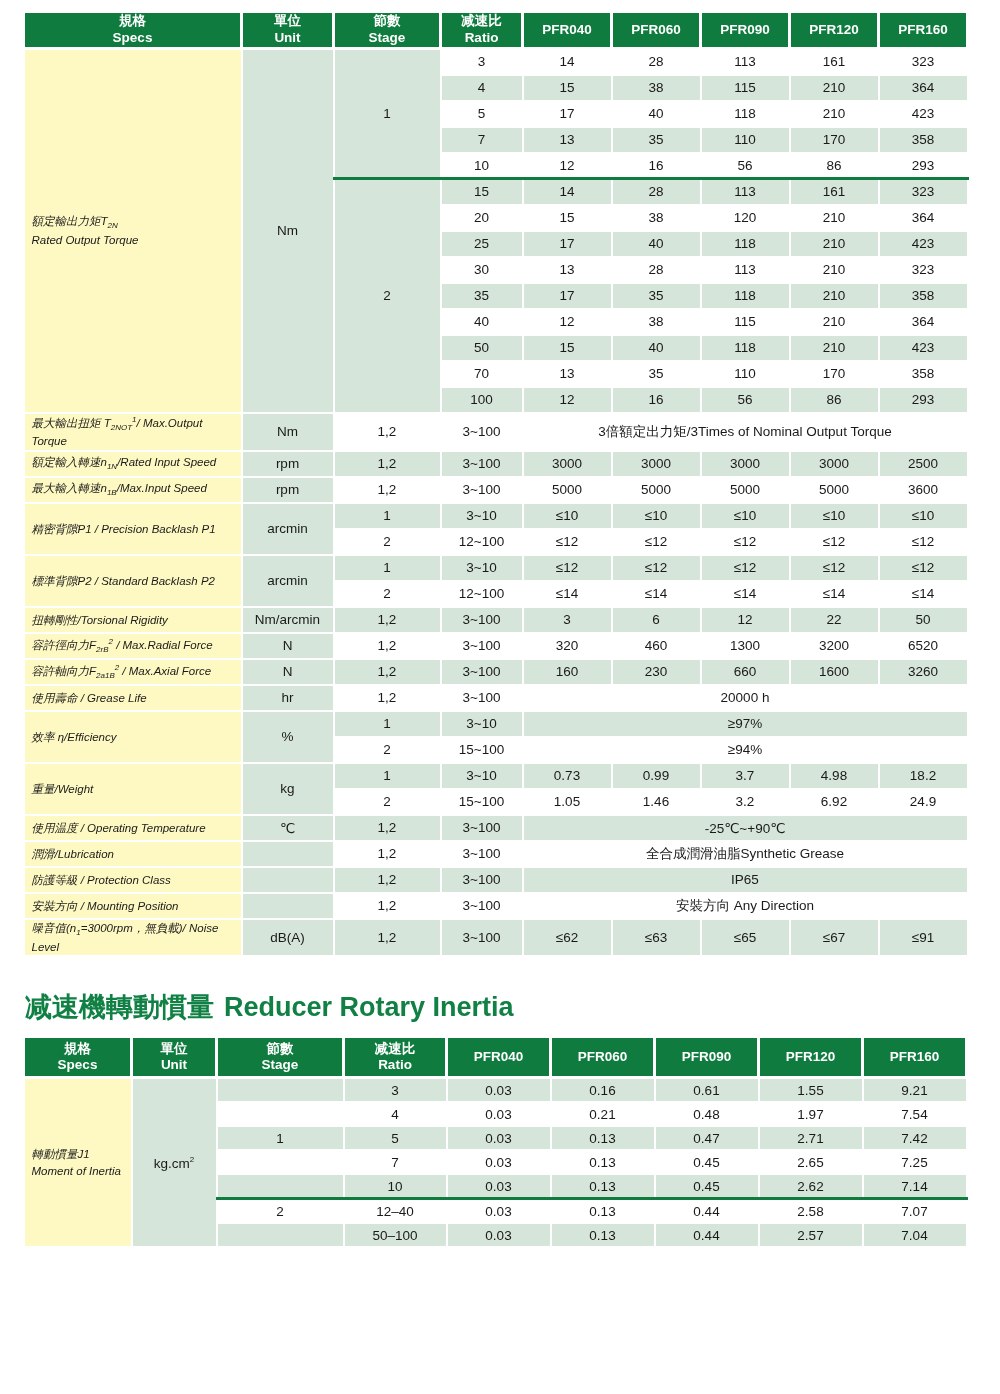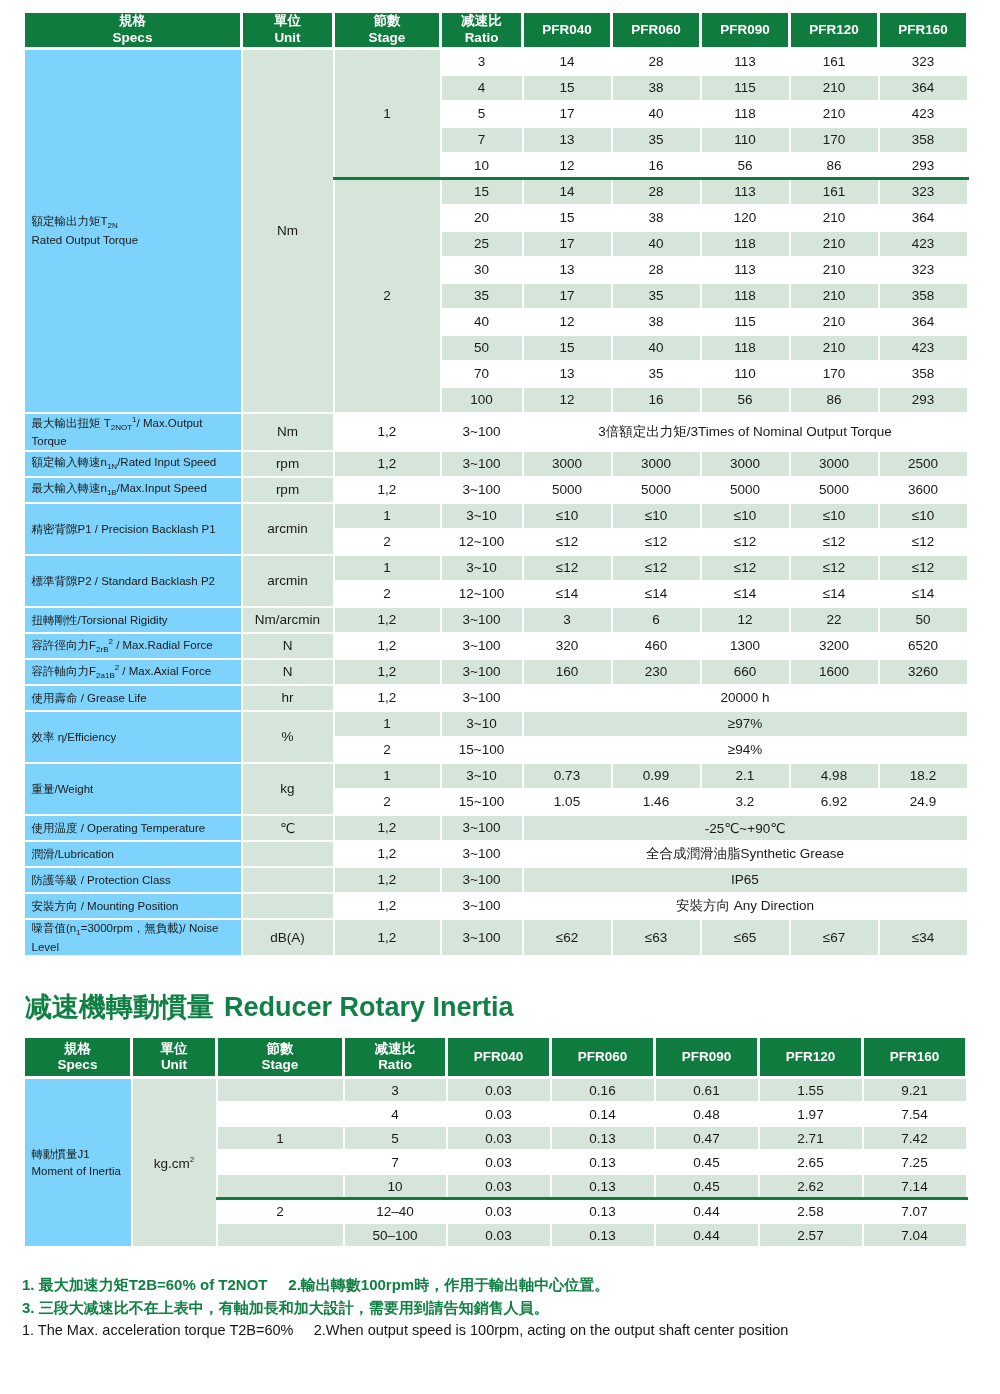--- a/index.html
+++ b/index.html
@@ -20,7 +20,7 @@
   #table2 tbody tr{height:24px;}
   .g{background:#D6E5D9;}
   .w{background:#ffffff;}
-  .lbl{background:#7dd3fc;text-align:left;font-size:11.5px;line-height:1.45;padding-left:7px;}
+  .lbl{background:#fef9c3;text-align:left;font-size:11.5px;line-height:1.45;padding-left:7px;font-style:italic;}
   .sb{border-bottom:3px solid #0F7B3E;}
   sub{font-size:8px;}
   sup{font-size:8px;}

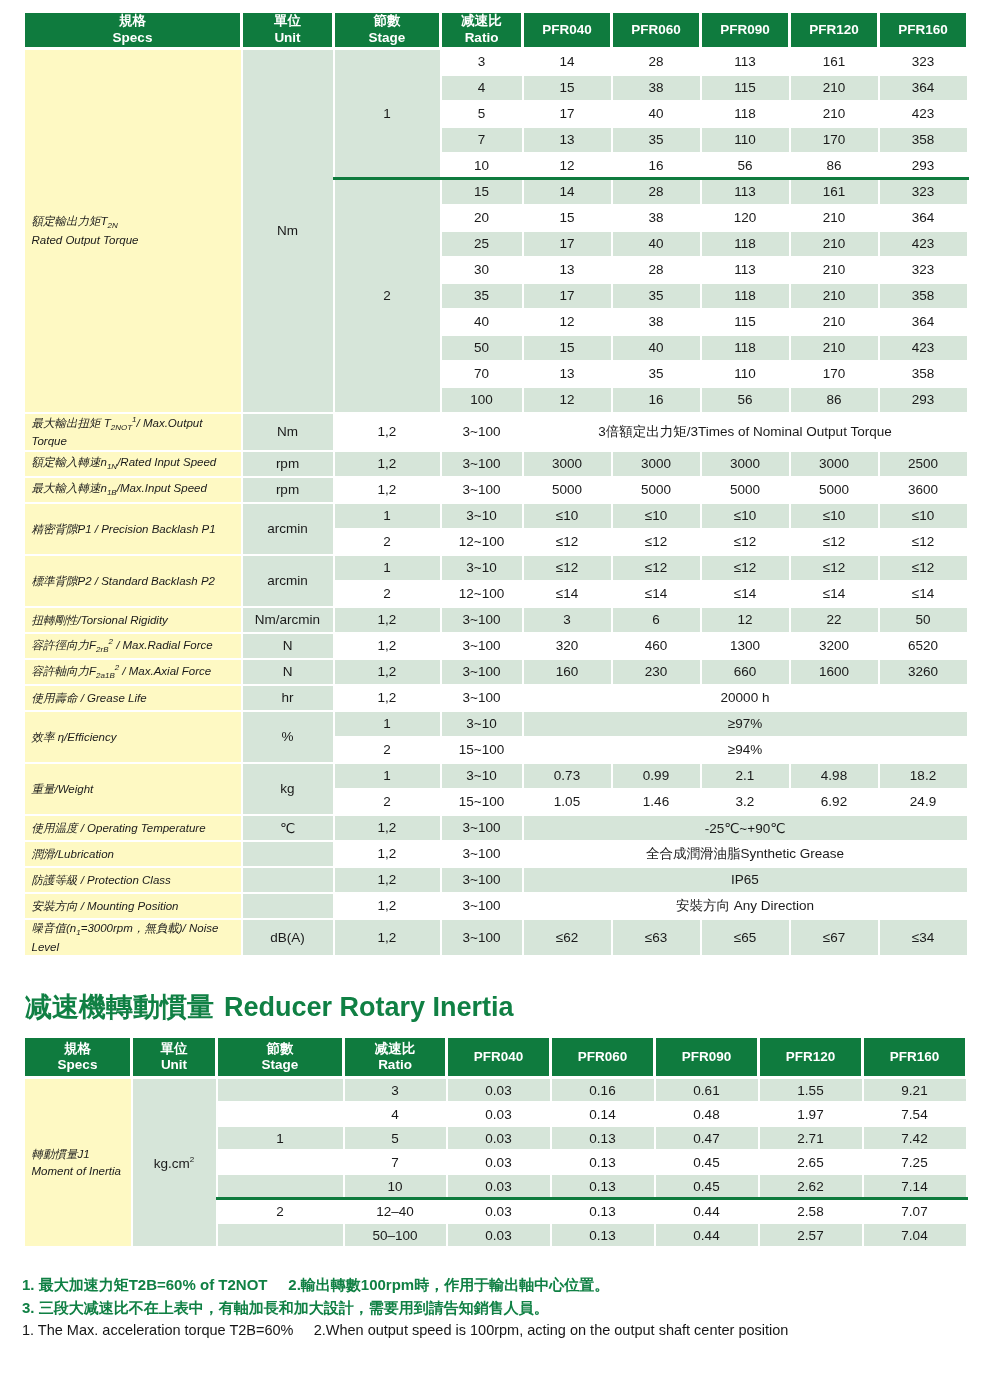--- a/index.html
+++ b/index.html
@@ -304,7 +304,7 @@
           <td class="rt g">3~10</td>
           <td class="g">0.73</td>
           <td class="g">0.99</td>
-          <td class="g">2.1</td>
+          <td class="g">3.7</td>
           <td class="g">4.98</td>
           <td class="g">18.2</td>
         </tr>

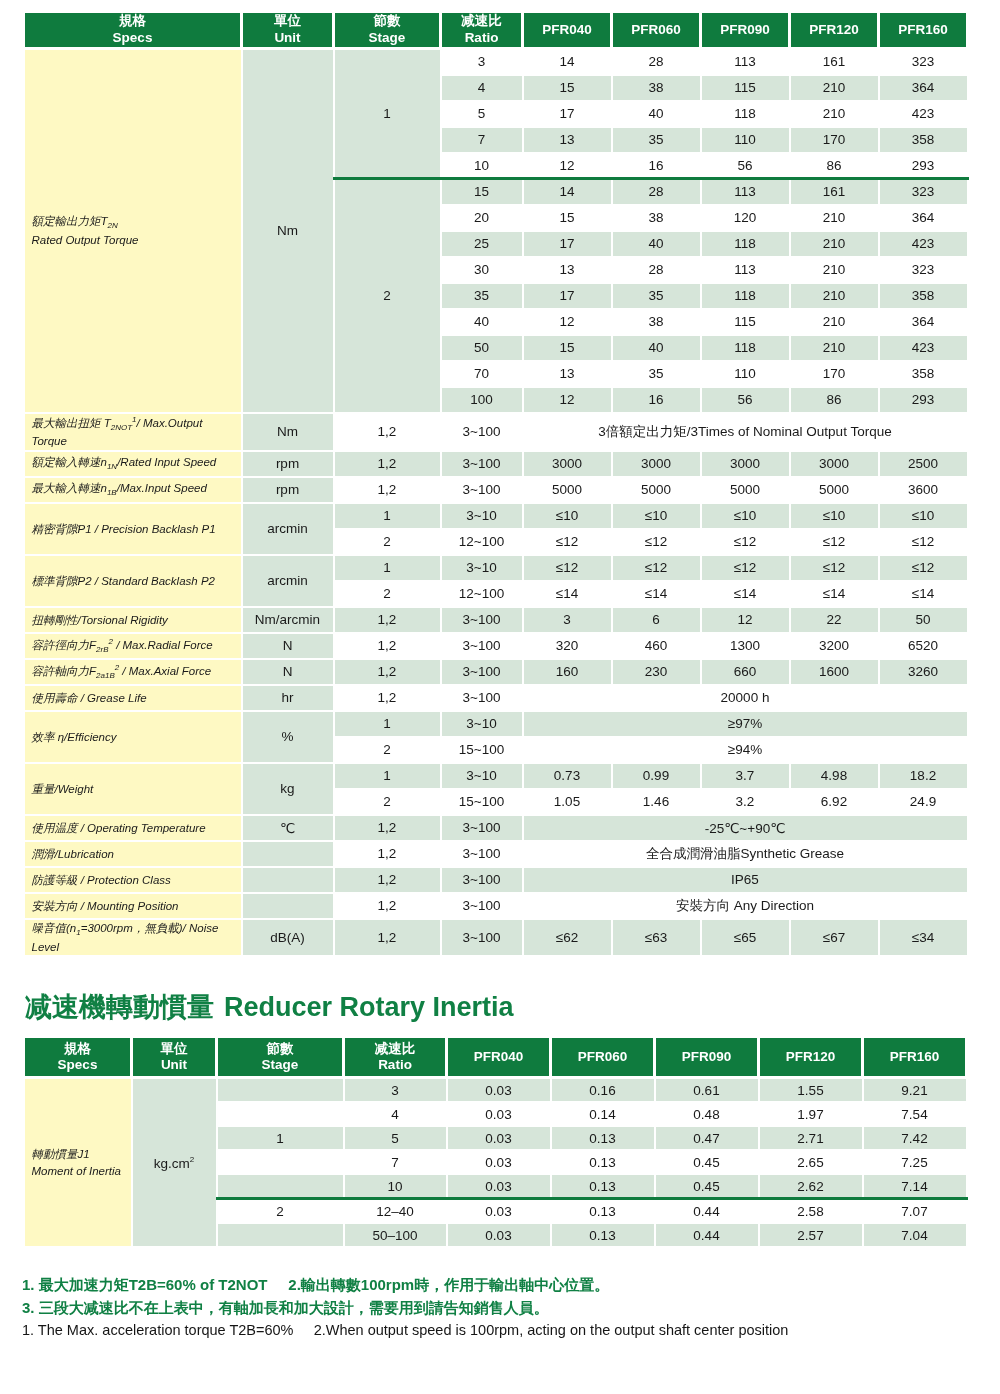--- a/index.html
+++ b/index.html
@@ -354,7 +354,7 @@
           <td class="g">≤63</td>
           <td class="g">≤65</td>
           <td class="g">≤67</td>
-          <td class="g">≤34</td>
+          <td class="g">≤91</td>
         </tr>
       </tbody>
     </table>

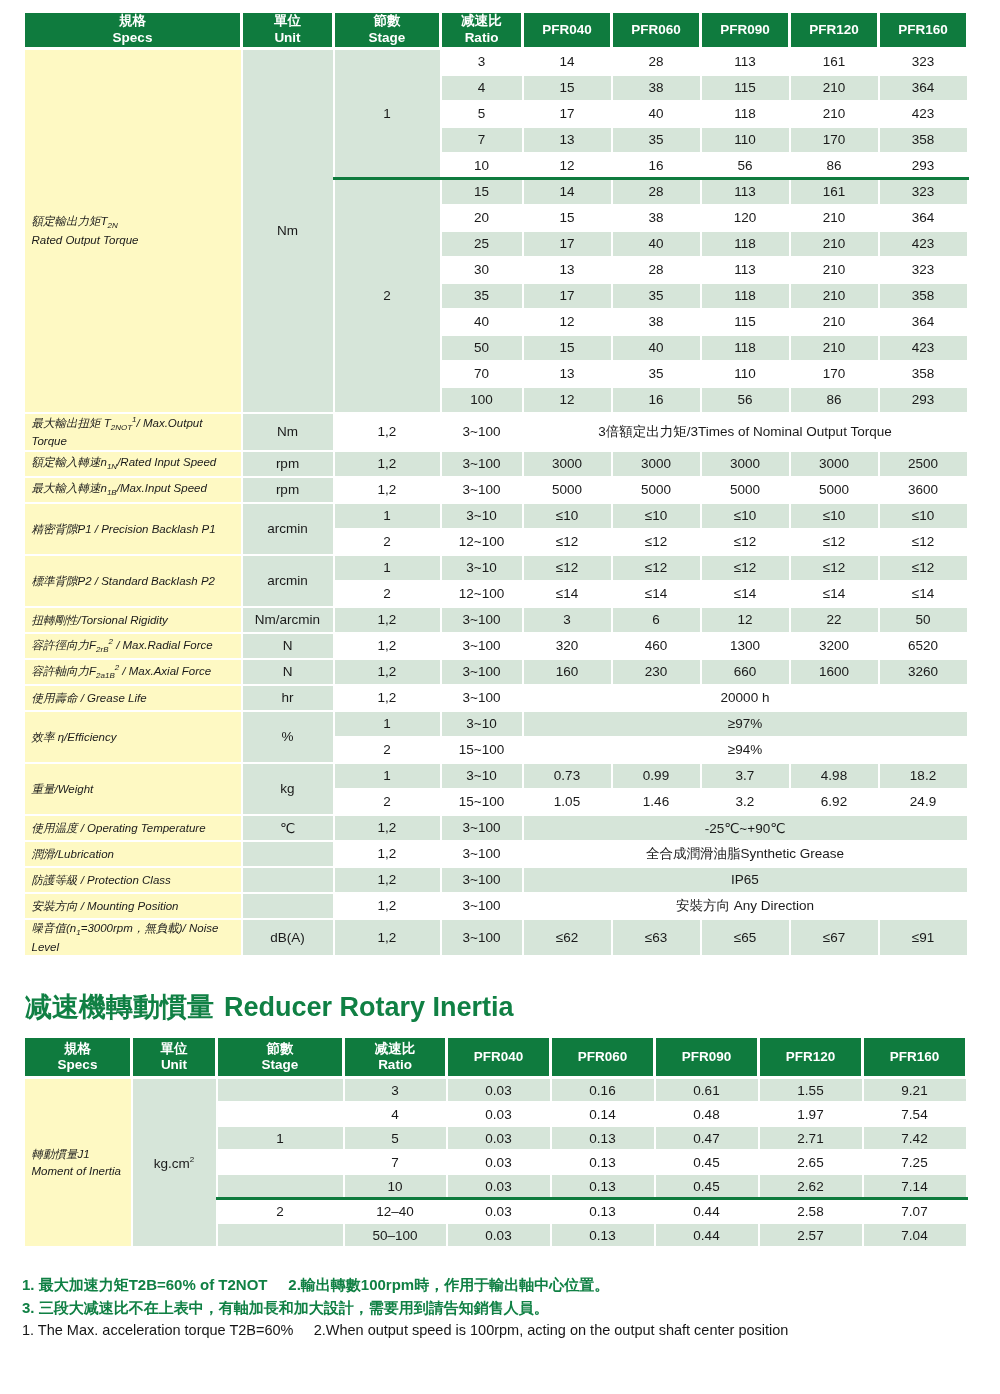--- a/index.html
+++ b/index.html
@@ -402,7 +402,7 @@
           <td class="st w"></td>
           <td class="rt w">4</td>
           <td class="w">0.03</td>
-          <td class="w">0.14</td>
+          <td class="w">0.21</td>
           <td class="w">0.48</td>
           <td class="w">1.97</td>
           <td class="w">7.54</td>

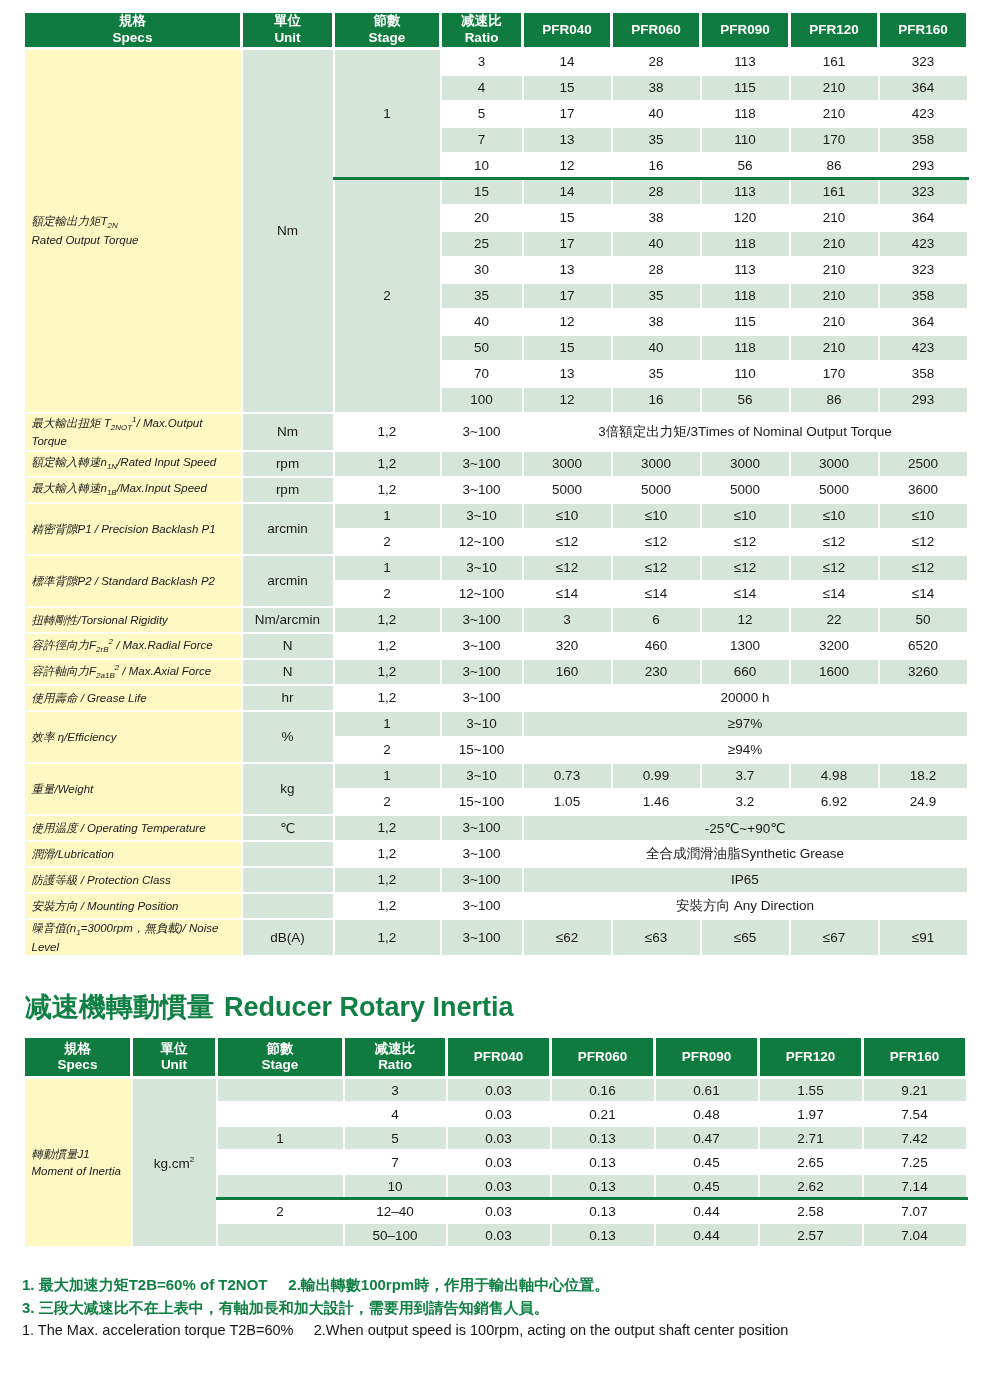--- a/index.html
+++ b/index.html
@@ -455,12 +455,6 @@
       </tbody>
     </table>
 
-  <div class="fns">
-    <div class="fn-zh">1. 最大加速力矩T2B=60% of T2NOT     2.輸出轉數100rpm時，作用于輸出軸中心位置。</div>
-    <div class="fn-zh">3. 三段大减速比不在上表中，有軸加長和加大設計，需要用到請告知銷售人員。</div>
-    <div class="fn-en">1. The Max. acceleration torque T2B=60%     2.When output speed is 100rpm, acting on the output shaft center position</div>
-
-  </div>
 
 </div>
 

